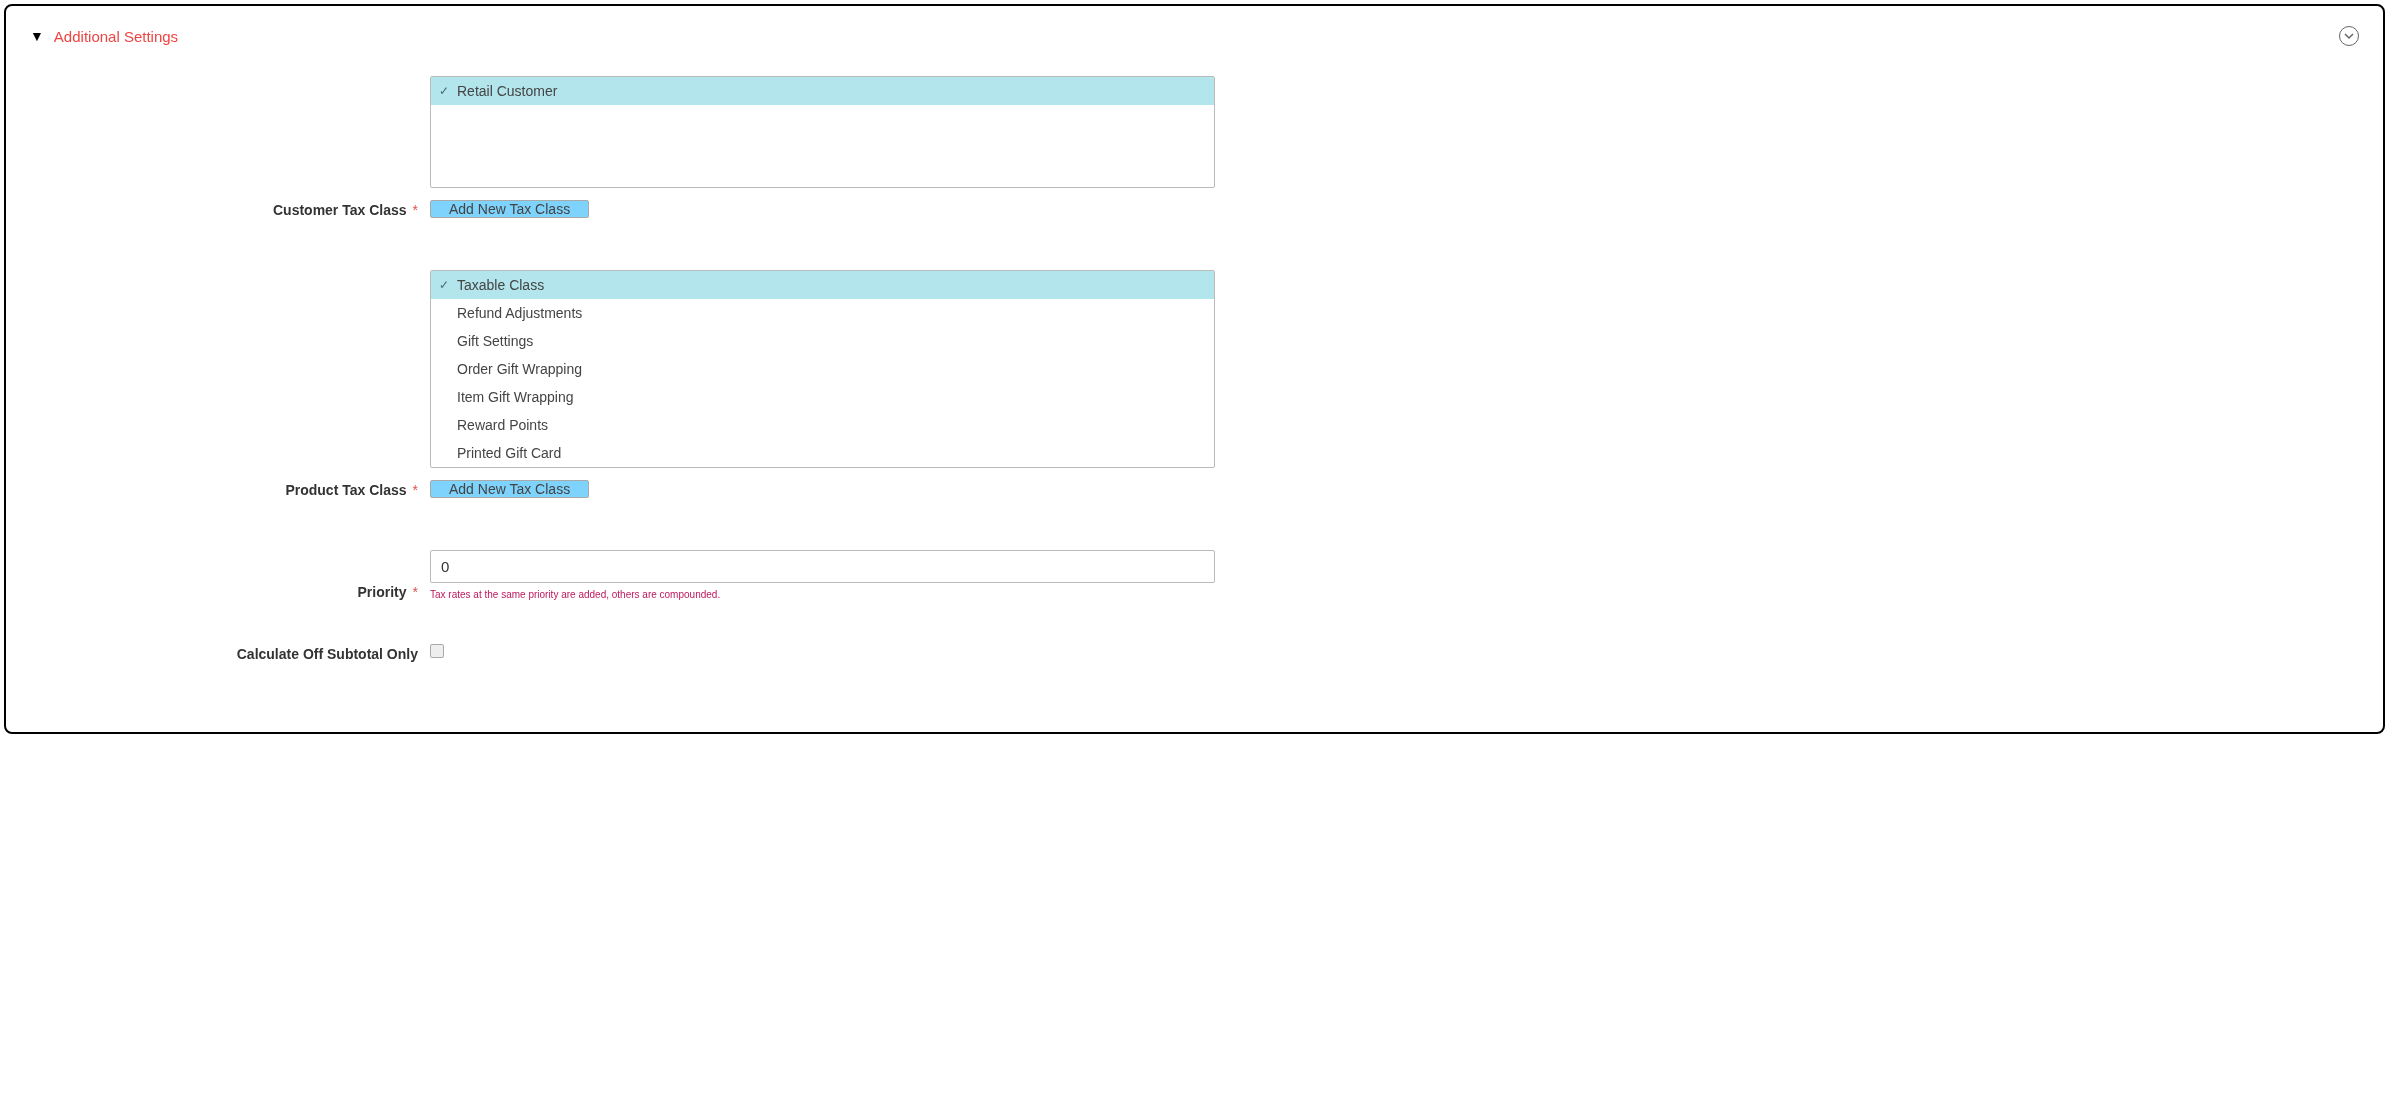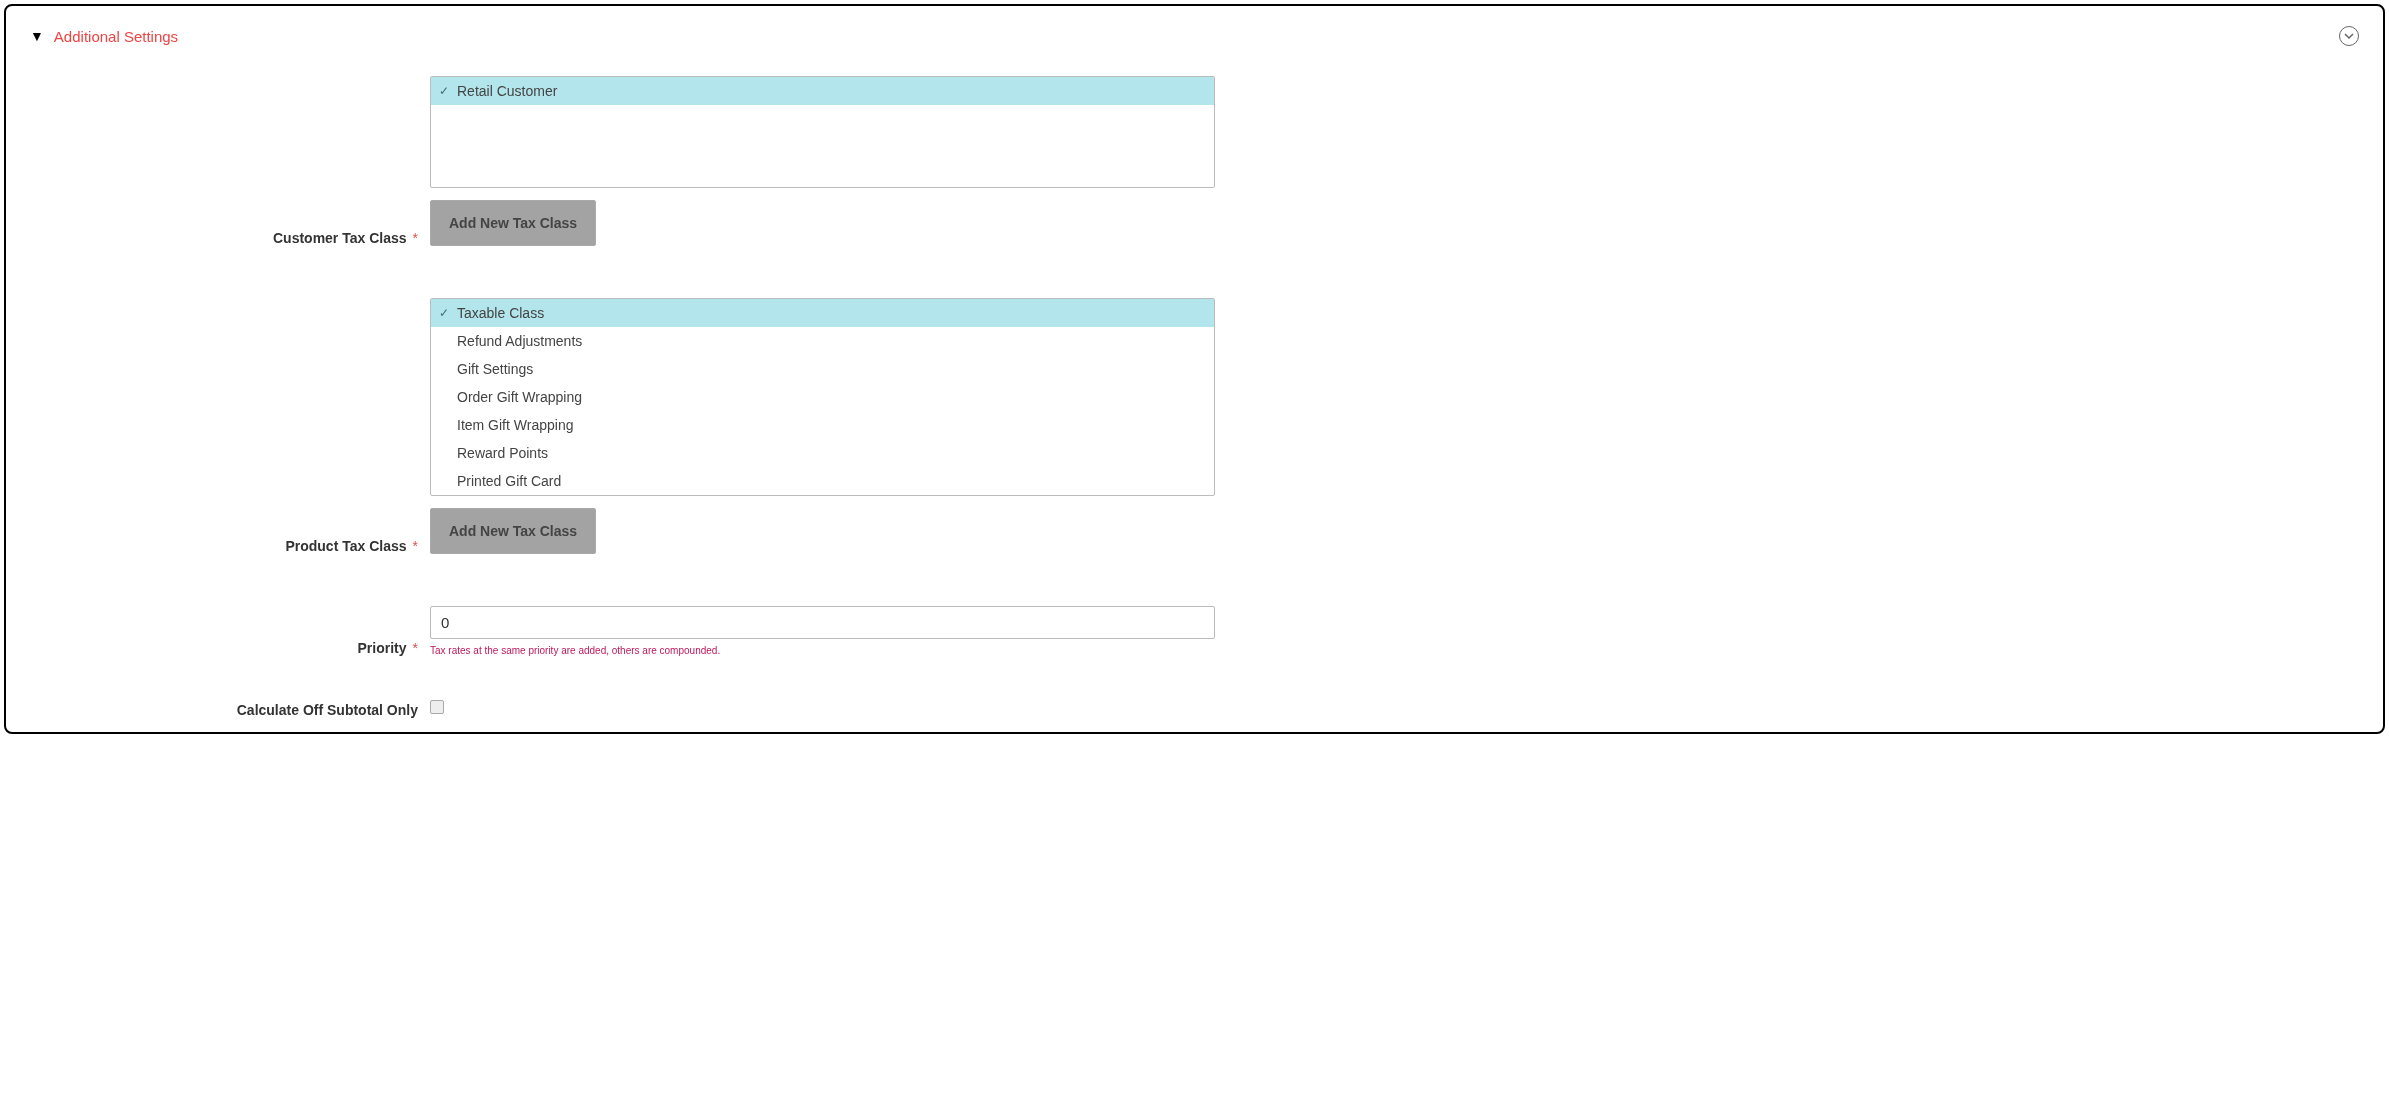--- a/index.html
+++ b/index.html
@@ -68,11 +68,11 @@
 
     .btn {
       margin-top: 12px;
-      padding: 14px 18px;
+      padding: 0 18px;
       font-size: 14px;
-      font-weight: 700;
+      font-weight: 400;
       color: #444;
-      background: #a3a3a3;
+      background: #7dd3fc;
       border: 1px solid #aaa;
       border-radius: 2px;
       cursor: pointer;

